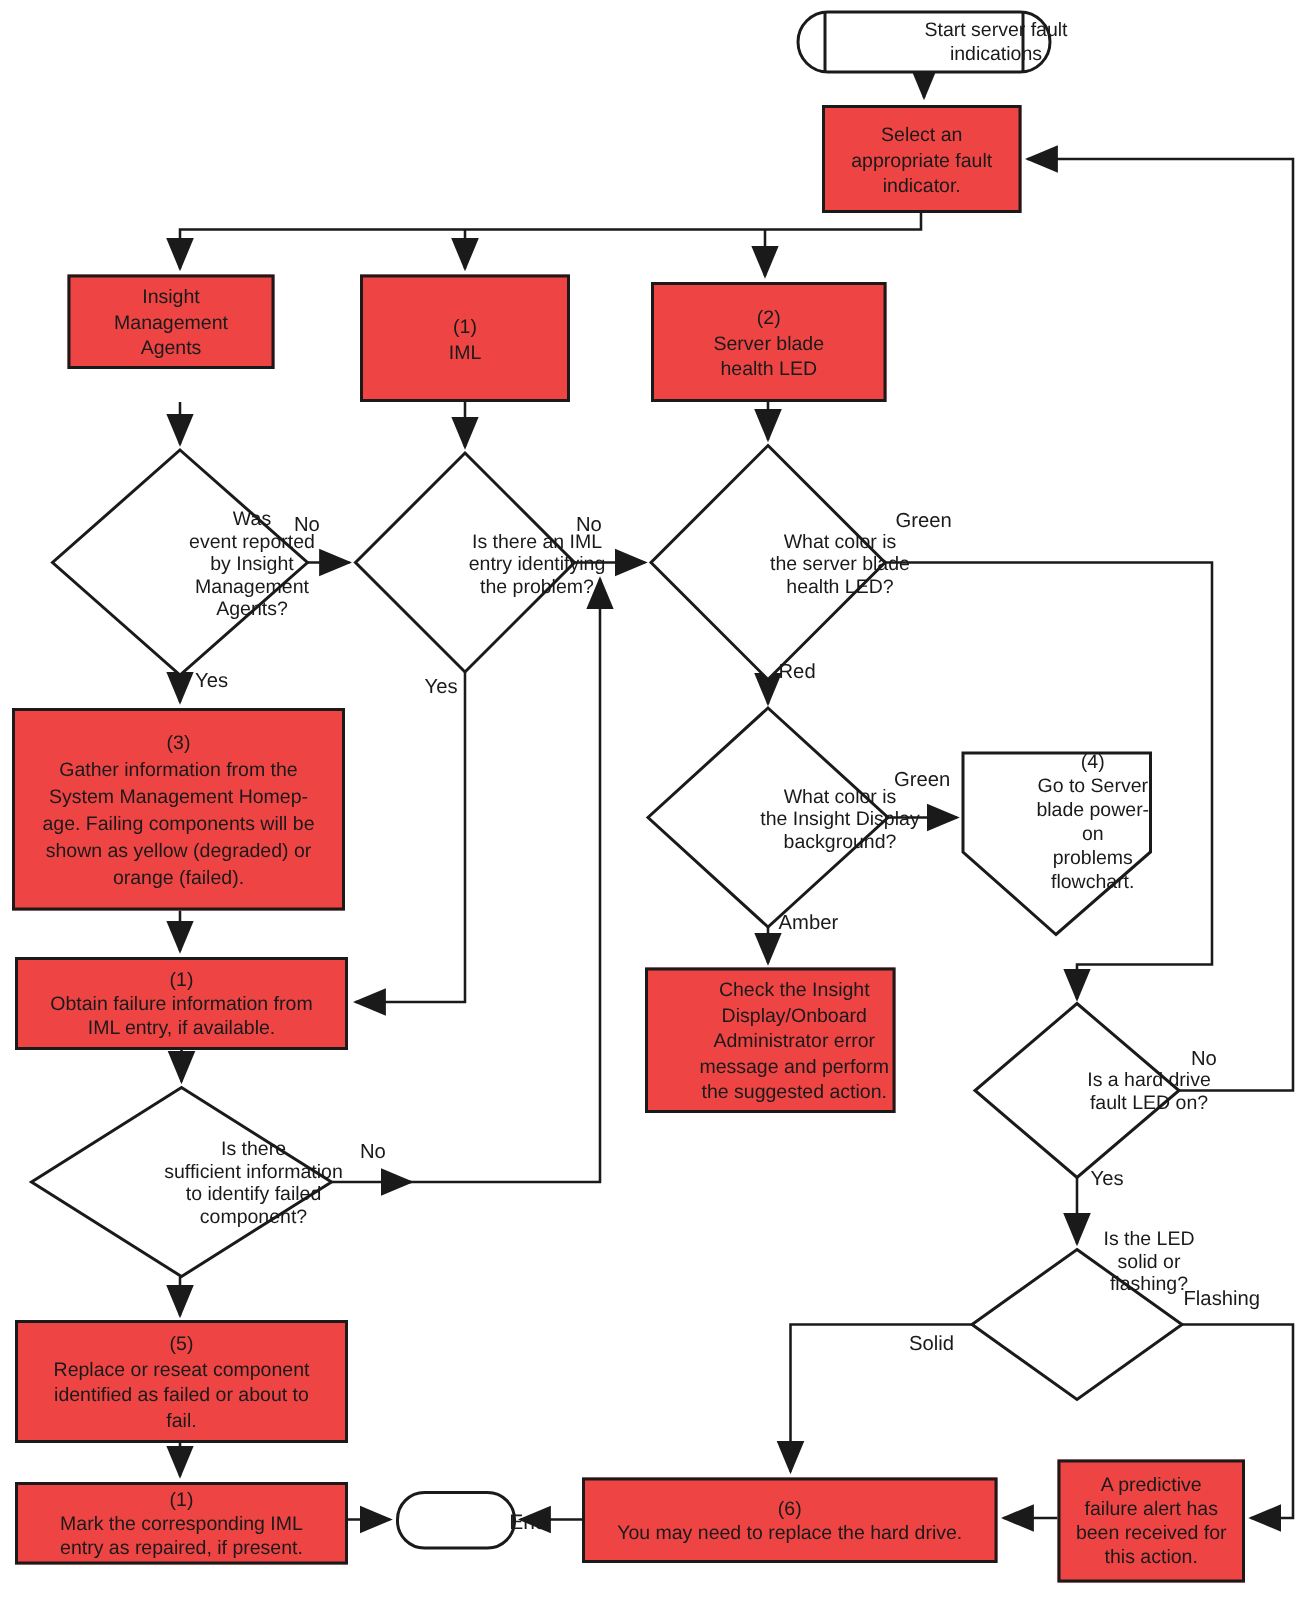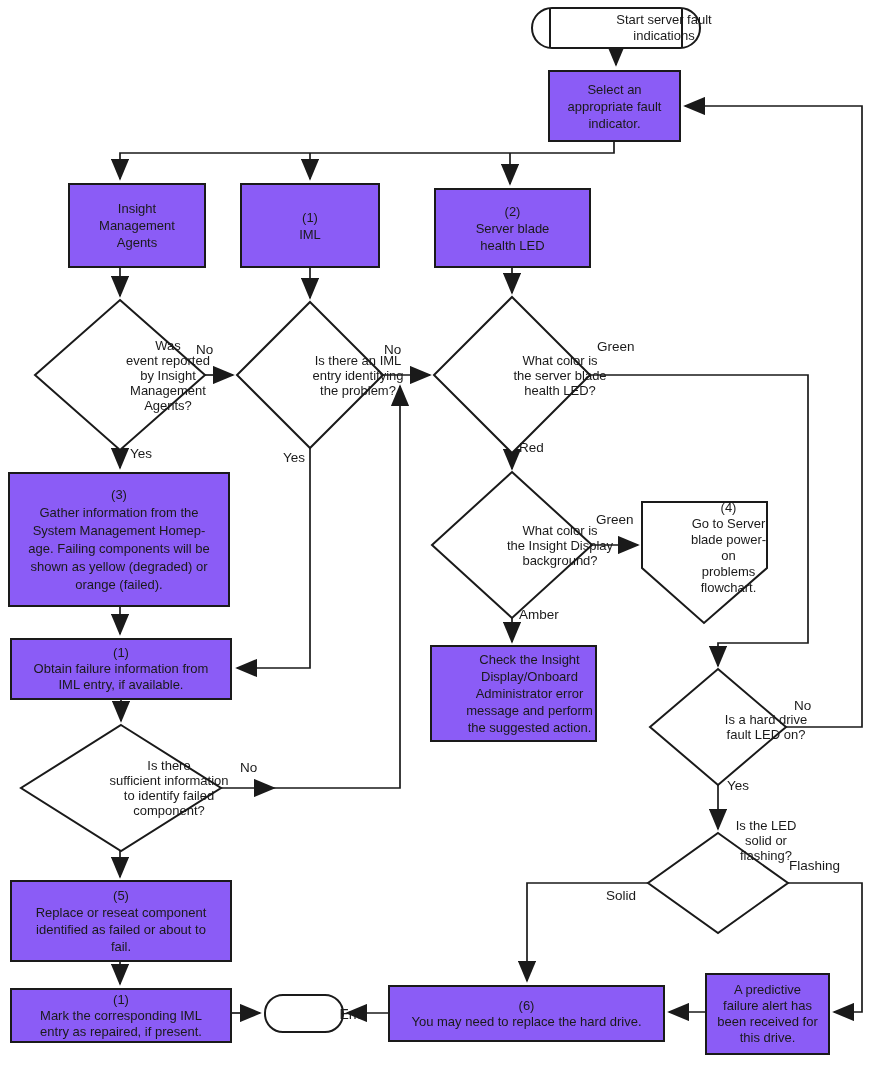--- a/index.html
+++ b/index.html
@@ -17,7 +17,7 @@
     position: absolute;
     box-sizing: border-box;
     border: 2px solid #1a1a1a;
-    background: #8b5cf6;
+    background: #ef4444;
     display: flex;
     align-items: center;
     justify-content: center;

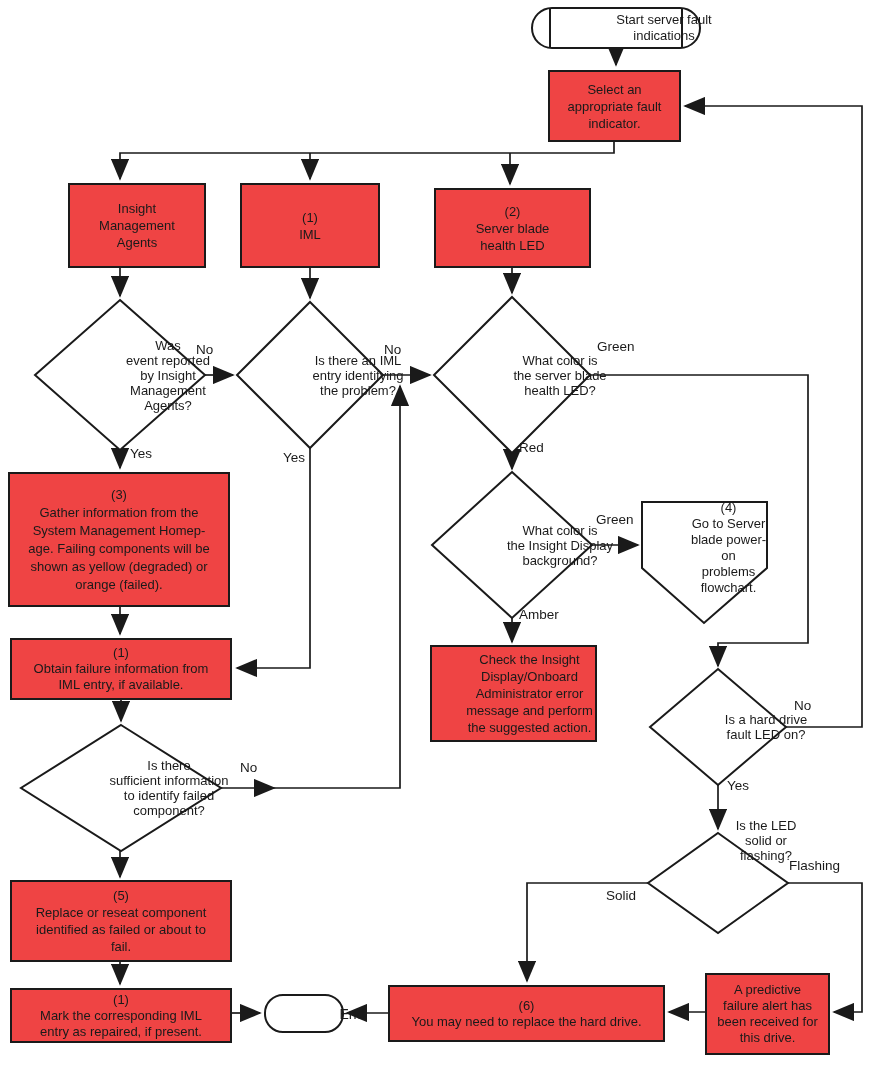--- a/index.html
+++ b/index.html
@@ -122,7 +122,7 @@
   <div class="box" style="left:548px; top:70px; width:133px; height:72px;">Select an
 appropriate fault
 indicator.</div>
-  <div class="box" style="left:68px; top:183px; width:138px; height:85px;">Insight
+  <div class="box" style="left:45px; top:183px; width:138px; height:63px;">Insight
 Management
 Agents</div>
   <div class="box" style="left:240px; top:183px; width:140px; height:85px;">(1)

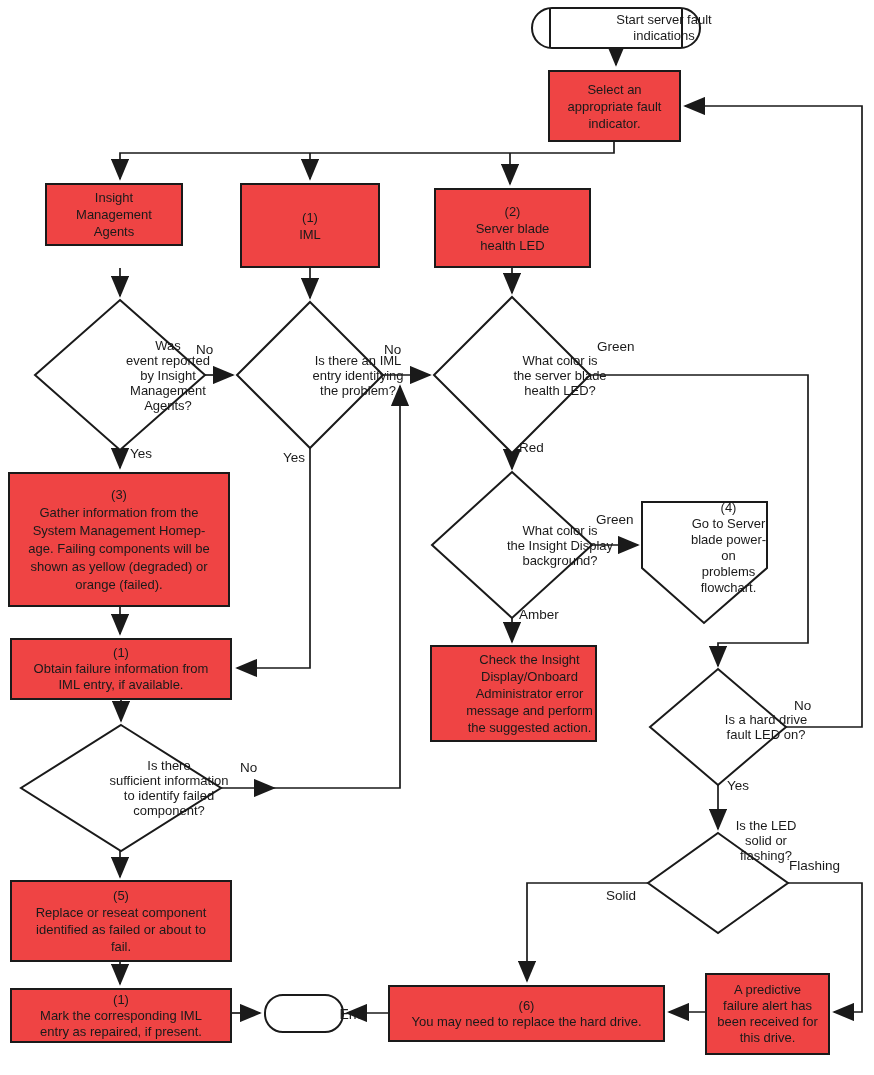--- a/index.html
+++ b/index.html
@@ -156,7 +156,7 @@
   <div class="box" style="left:705px; top:973px; width:125px; height:82px; line-height:16px;">A predictive
 failure alert has
 been received for
-this drive.</div>
+this action.</div>
 
   <div class="lbl" style="left:532px; top:8px; width:168px; height:40px;">Start server fault
 indications</div>

